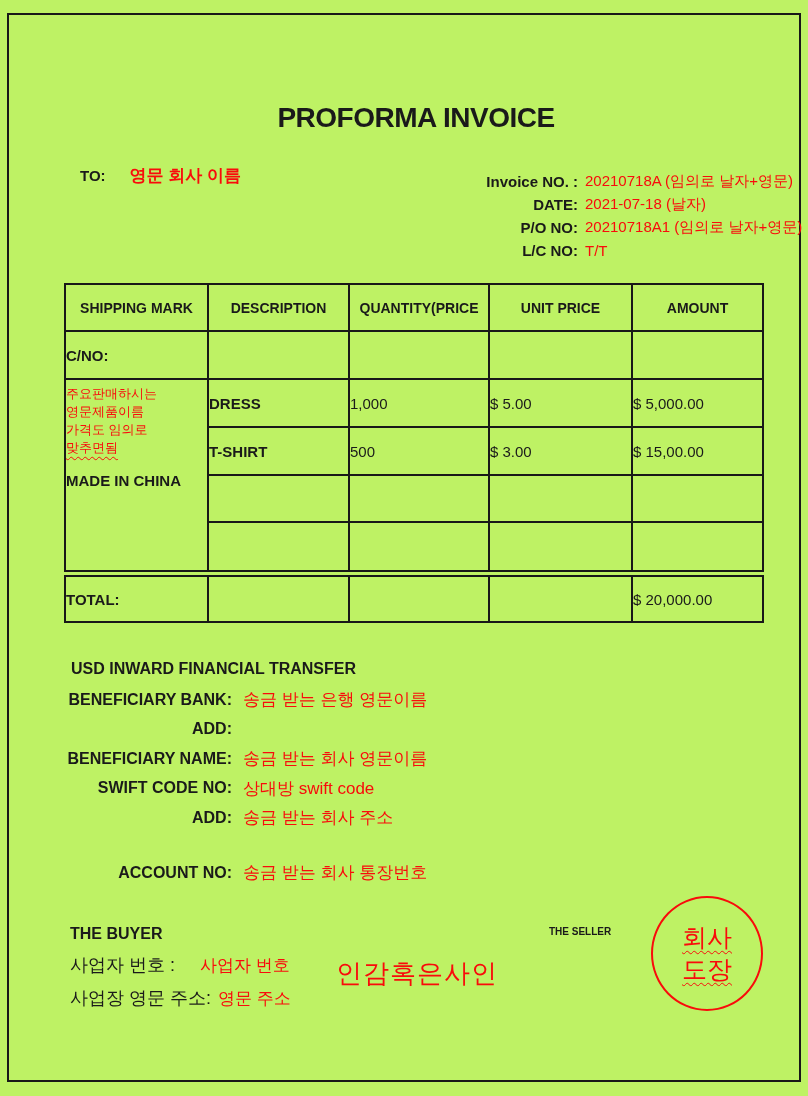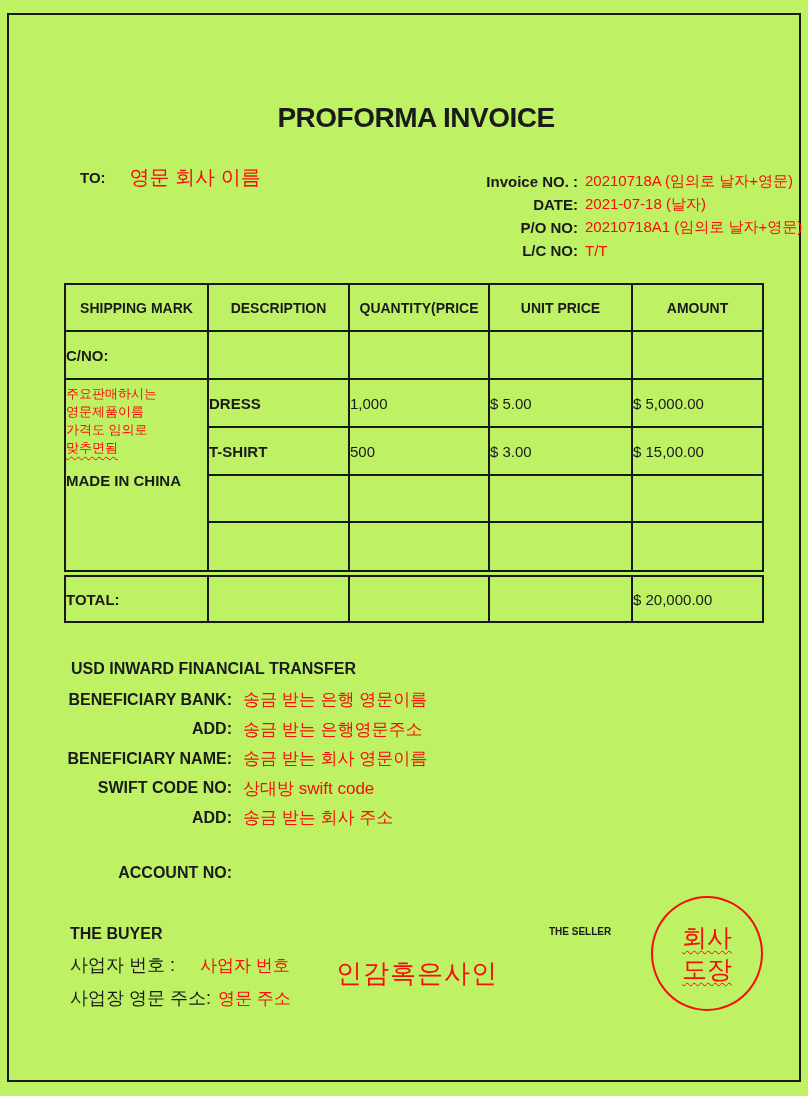--- a/index.html
+++ b/index.html
@@ -15,7 +15,7 @@
 
   .to-line{position:absolute;left:80px;top:164px;display:flex;align-items:center;}
   .to-label{font-size:15px;font-weight:700;}
-  .to-value{font-size:20px;margin-left:24px;font-weight:400;}
+  .to-value{font-size:17px;margin-left:24px;font-weight:700;}
 
   .meta{position:absolute;left:300px;top:170px;}
   .meta-row{display:flex;align-items:center;height:23px;white-space:nowrap;}

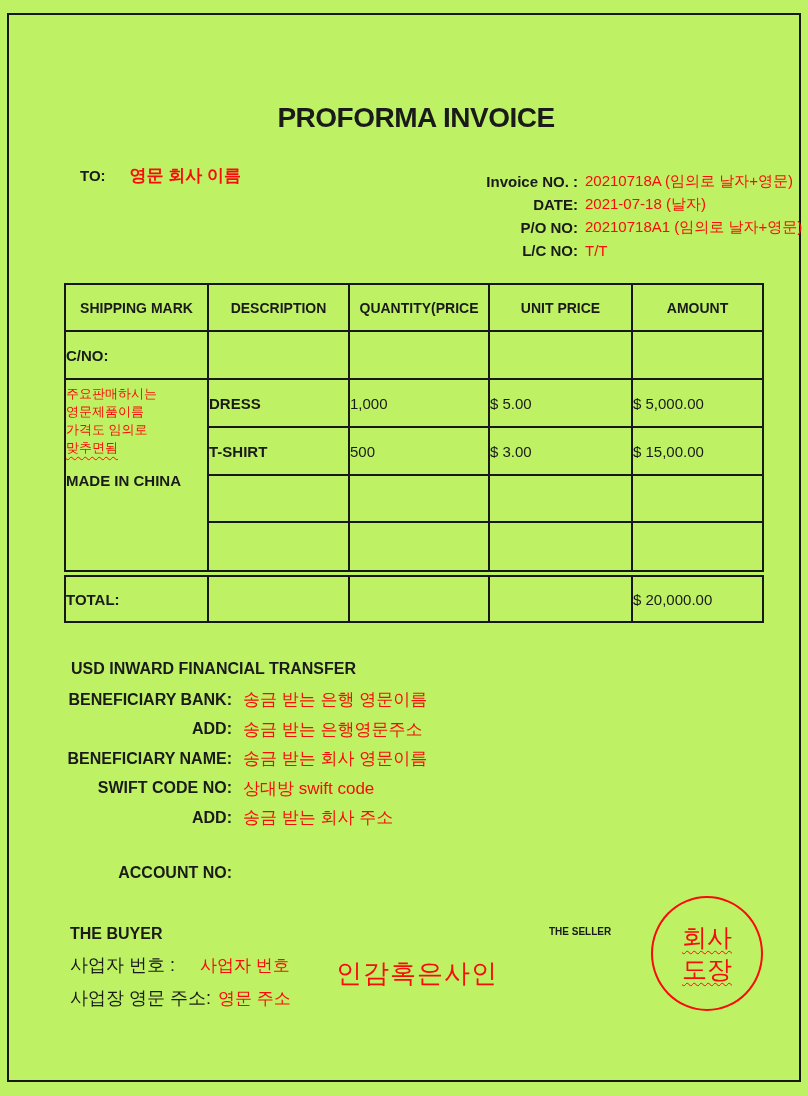--- a/index.html
+++ b/index.html
@@ -177,7 +177,6 @@
     </div>
     <div class="tr-row">
       <span class="tr-label">ADD:</span>
-      <span class="tr-value red">송금 받는 은행영문주소</span>
     </div>
     <div class="tr-row">
       <span class="tr-label">BENEFICIARY NAME:</span>

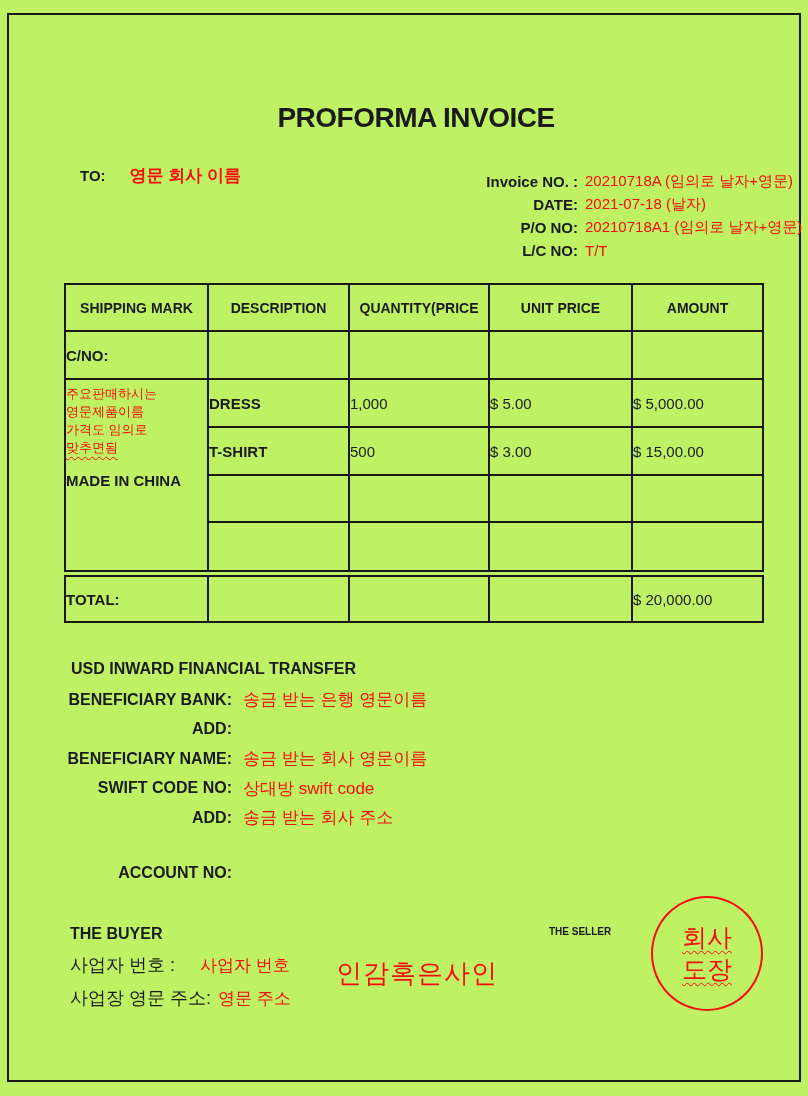--- a/index.html
+++ b/index.html
@@ -195,6 +195,7 @@
   <div class="account-row">
     <div class="tr-row">
       <span class="tr-label">ACCOUNT NO:</span>
+      <span class="tr-value red">송금 받는 회사 통장번호</span>
     </div>
   </div>
 

